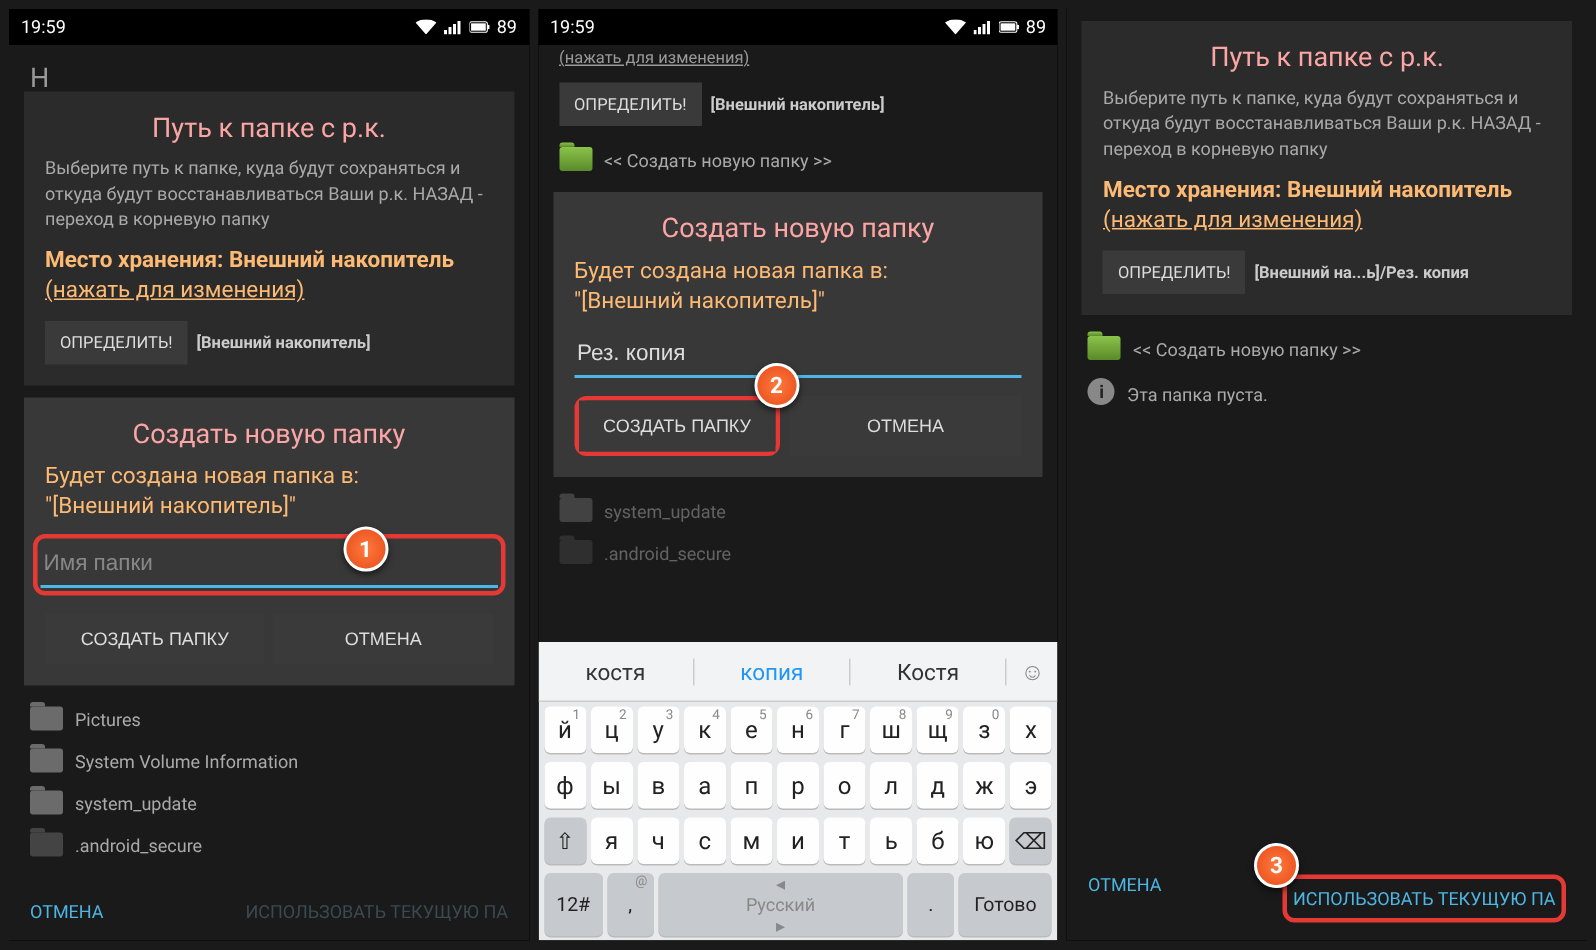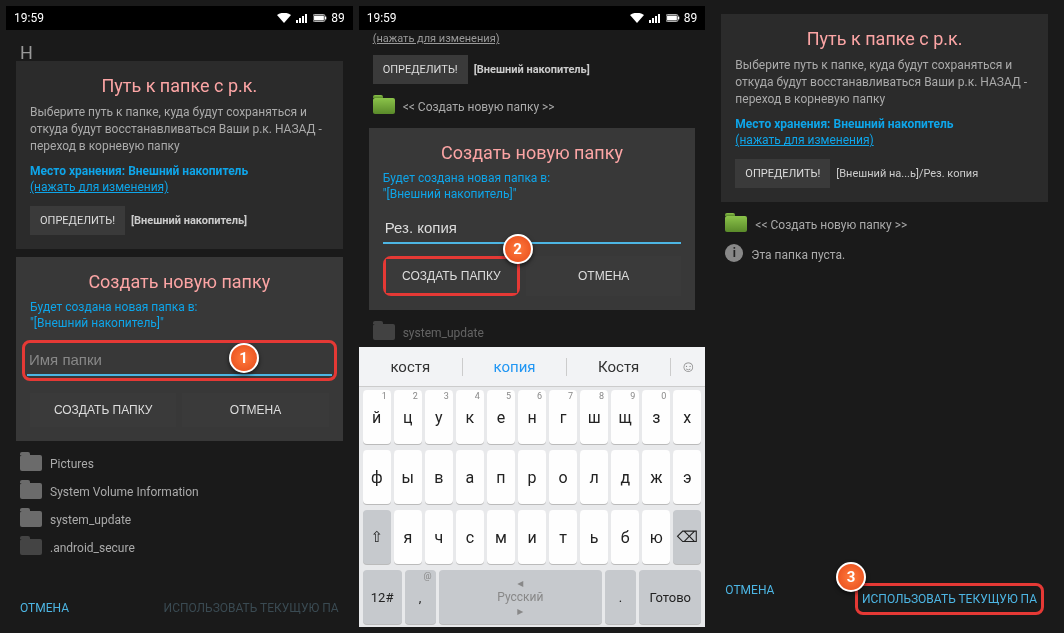--- a/index.html
+++ b/index.html
@@ -13,7 +13,7 @@
   .subpanel { background: #2b2b2b; margin: 8px 10px; padding: 14px; color: #ccc; }
   .panel-title { color: #fca5a5; font-size: 18px; text-align: center; margin-bottom: 8px; }
   .panel-text { font-size: 12px; color: #aaa; line-height: 1.4; margin-bottom: 10px; }
-  .panel-label { font-size: 12px; color: #0ea5e9; margin-bottom: 2px; }
+  .panel-label { font-size: 15px; color: #fdba74; margin-bottom: 2px; }
   .link-text { text-decoration: underline; }
   .btn-row { display: flex; gap: 6px; margin-top: 12px; }
   .flat-btn { background: #3a3a3a; color: #ddd; font-size: 12px; padding: 10px 12px; text-align: center; flex: 1; border: none; }

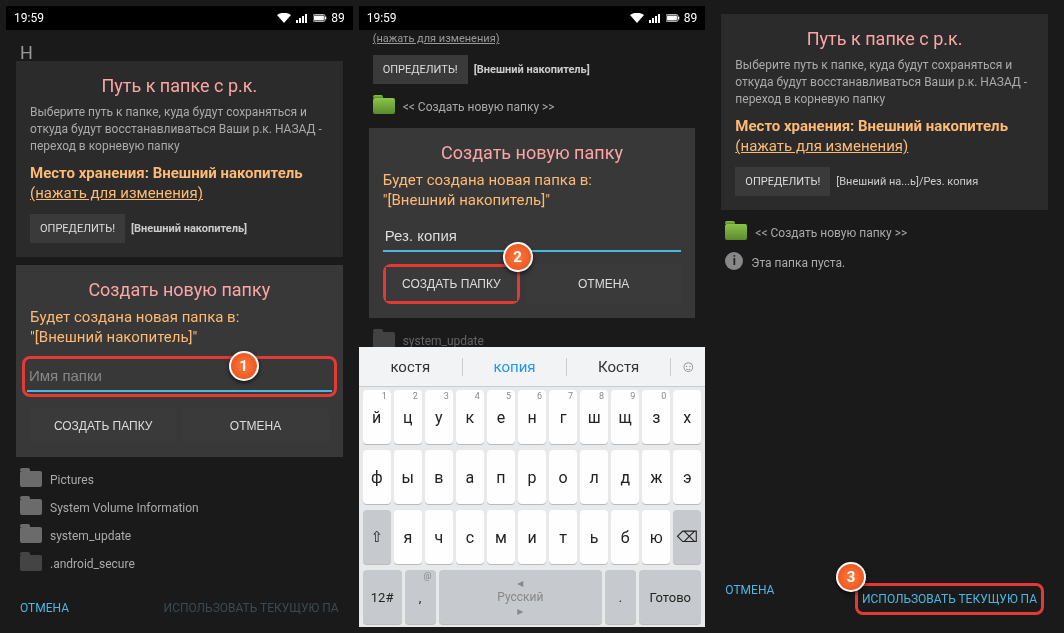--- a/index.html
+++ b/index.html
@@ -256,7 +256,7 @@
       <div class="panel-label link-text">(нажать для изменения)</div>
       <div class="path-row" style="padding:10px 0 0;">
         <span class="path-btn">ОПРЕДЕЛИТЬ!</span>
-        <span class="path-str" style="font-weight:normal;">[Внешний на...ь]/Рез. копия</span>
+        <span class="path-str" style="font-weight:bold;">[Внешний на...ь]/Рез. копия</span>
       </div>
     </div>
     <div class="folder-row">

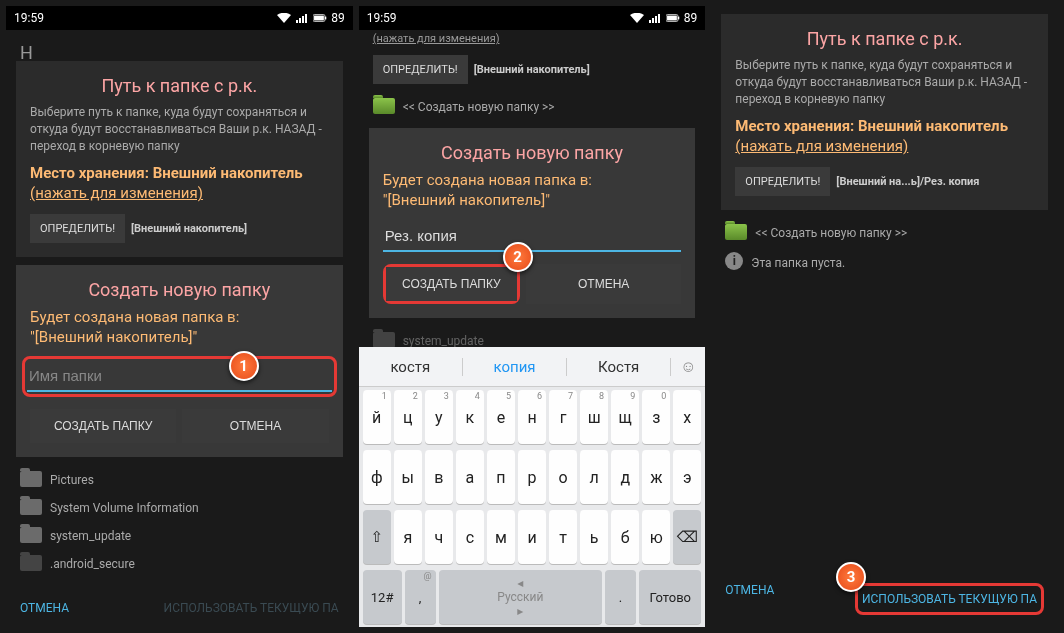--- a/index.html
+++ b/index.html
@@ -34,7 +34,7 @@
   .path-btn { background: #3a3a3a; color: #ddd; padding: 8px 10px; font-size: 11px; }
   .path-str { color: #ccc; font-size: 11px; }
   
-  .keyboard { background: #e8e9eb; position: absolute; bottom: 0; left: 0; right: 0; height: 280px; display: flex; flex-direction: column; }
+  .keyboard { background: #e8e9eb; position: absolute; bottom: 0; left: 0; right: 0; height: 199px; display: flex; flex-direction: column; }
   .sugg-row { display: flex; height: 40px; align-items: center; background: #f2f3f5; border-bottom: 1px solid #ccc; }
   .sugg { flex: 1; text-align: center; font-size: 15px; color: #333; border-right: 1px solid #ccc; }
   .sugg:last-child { border: none; }

